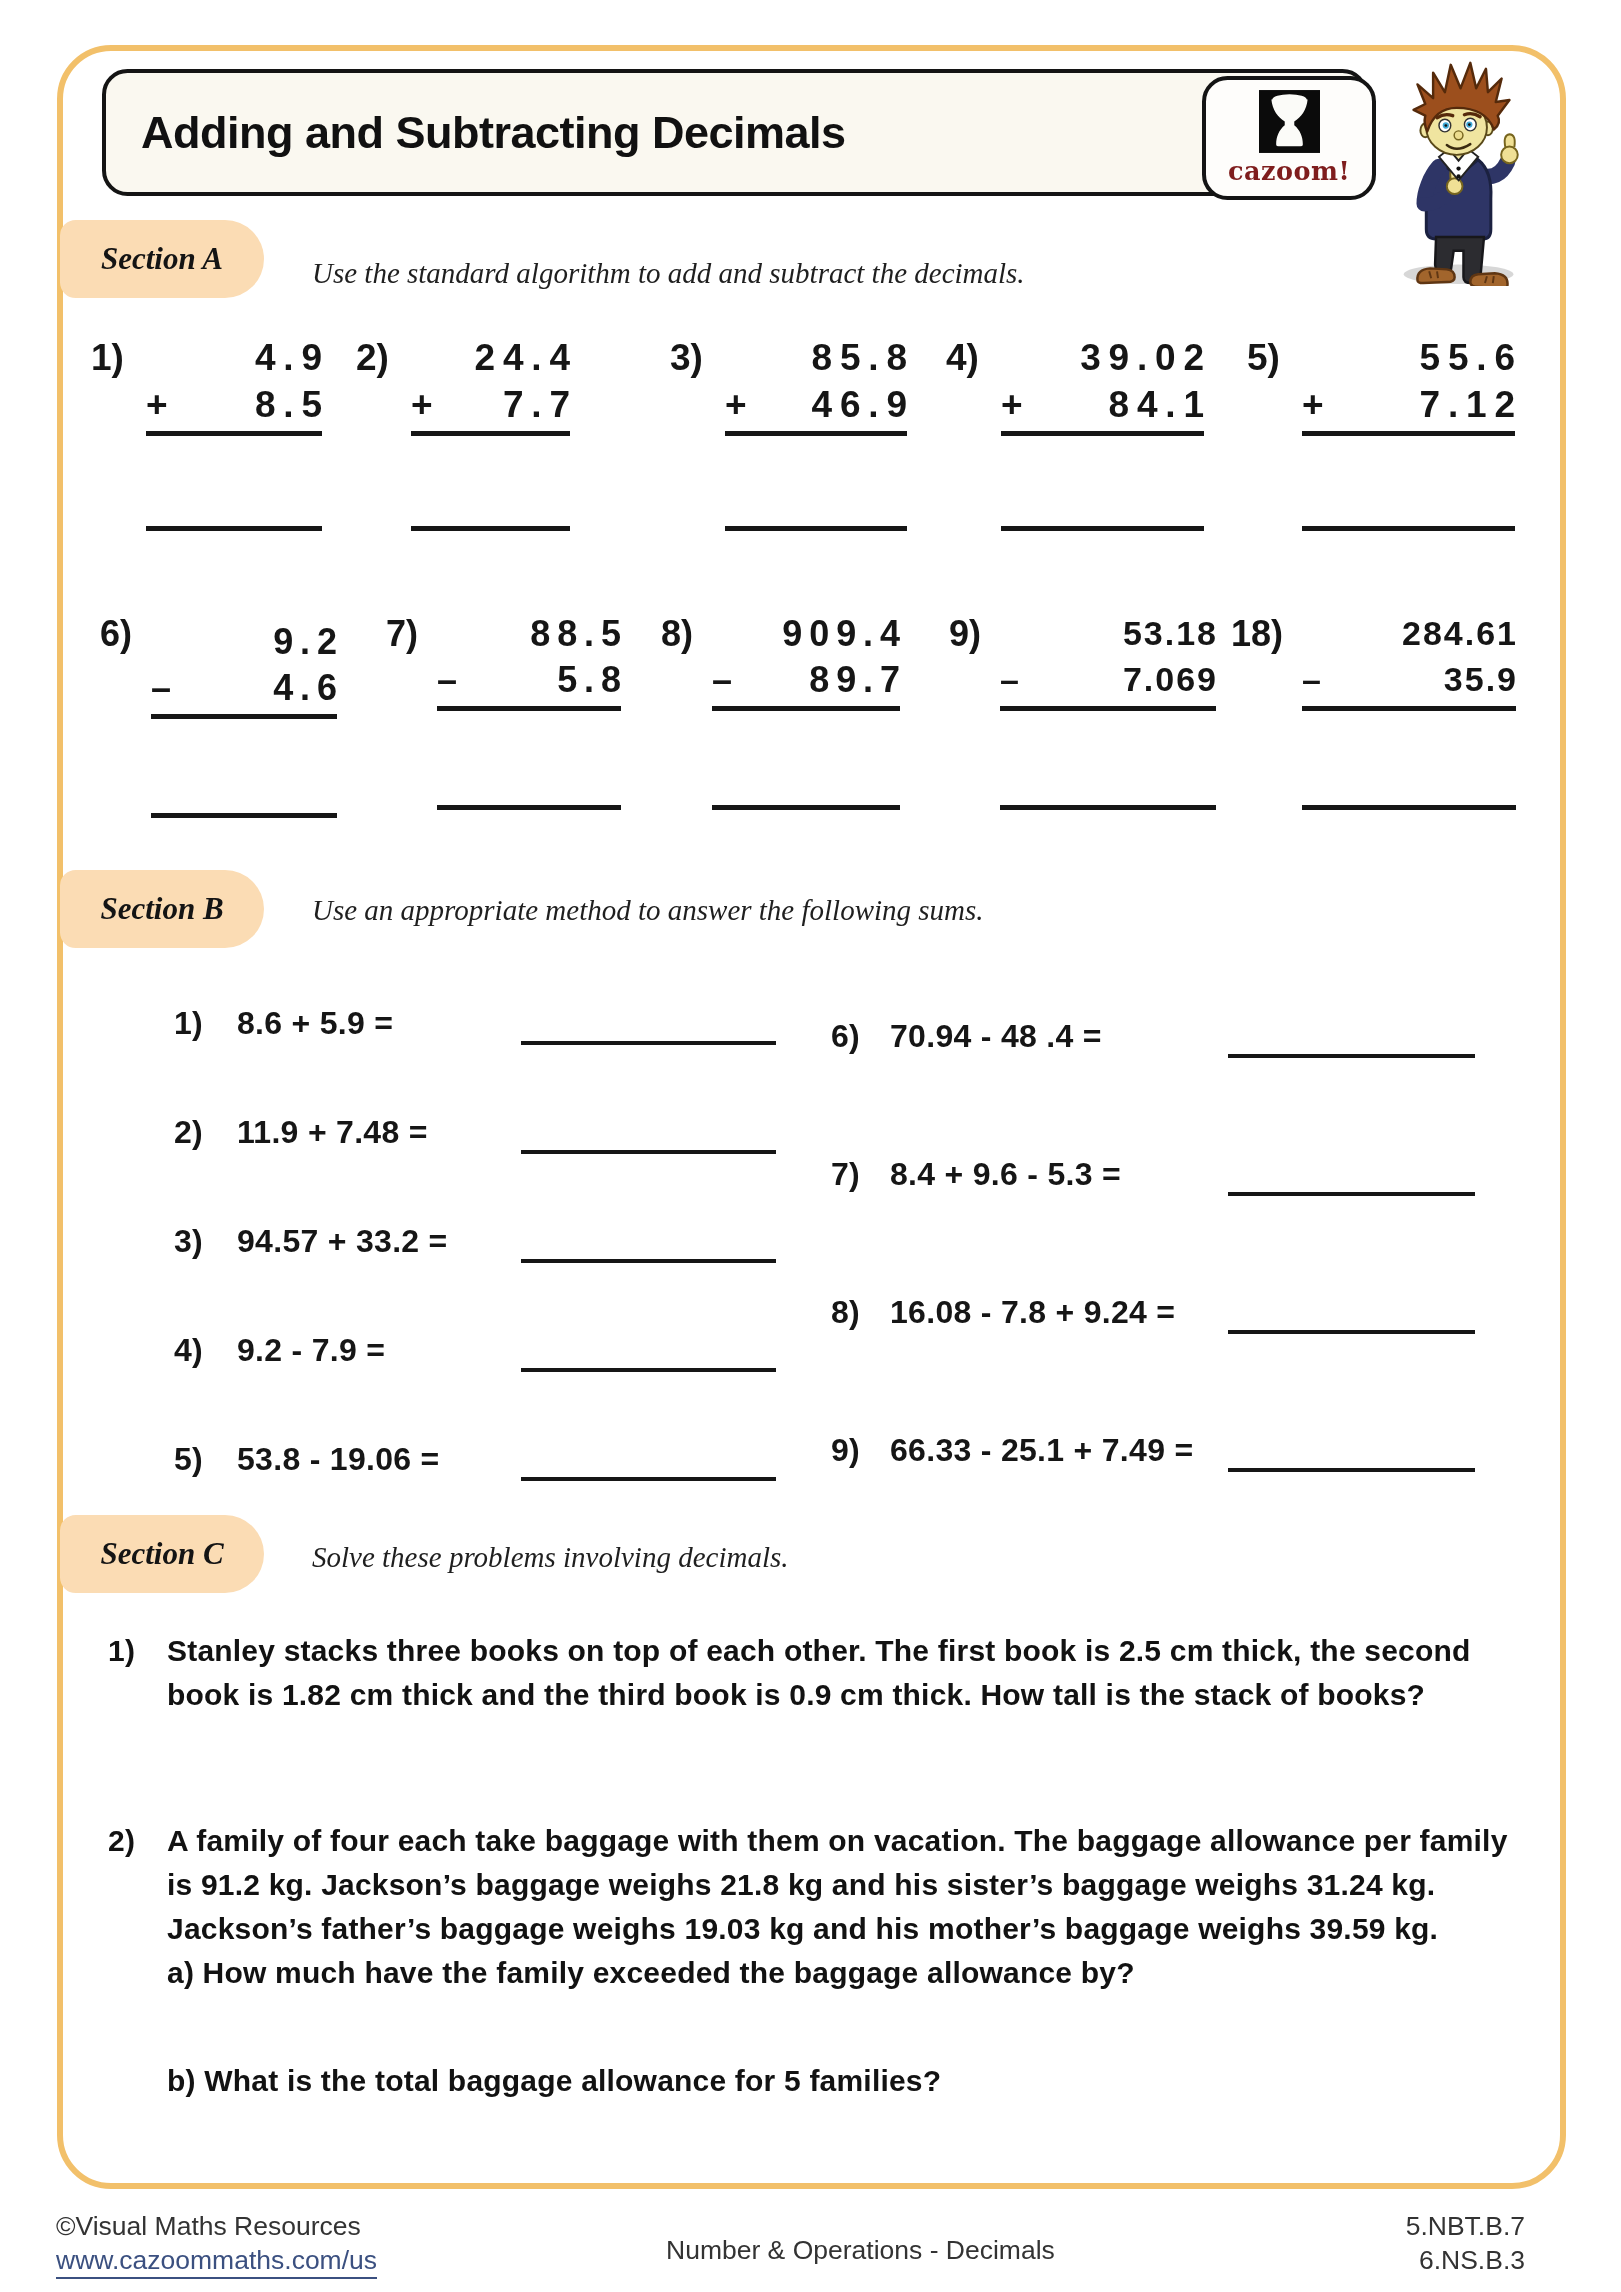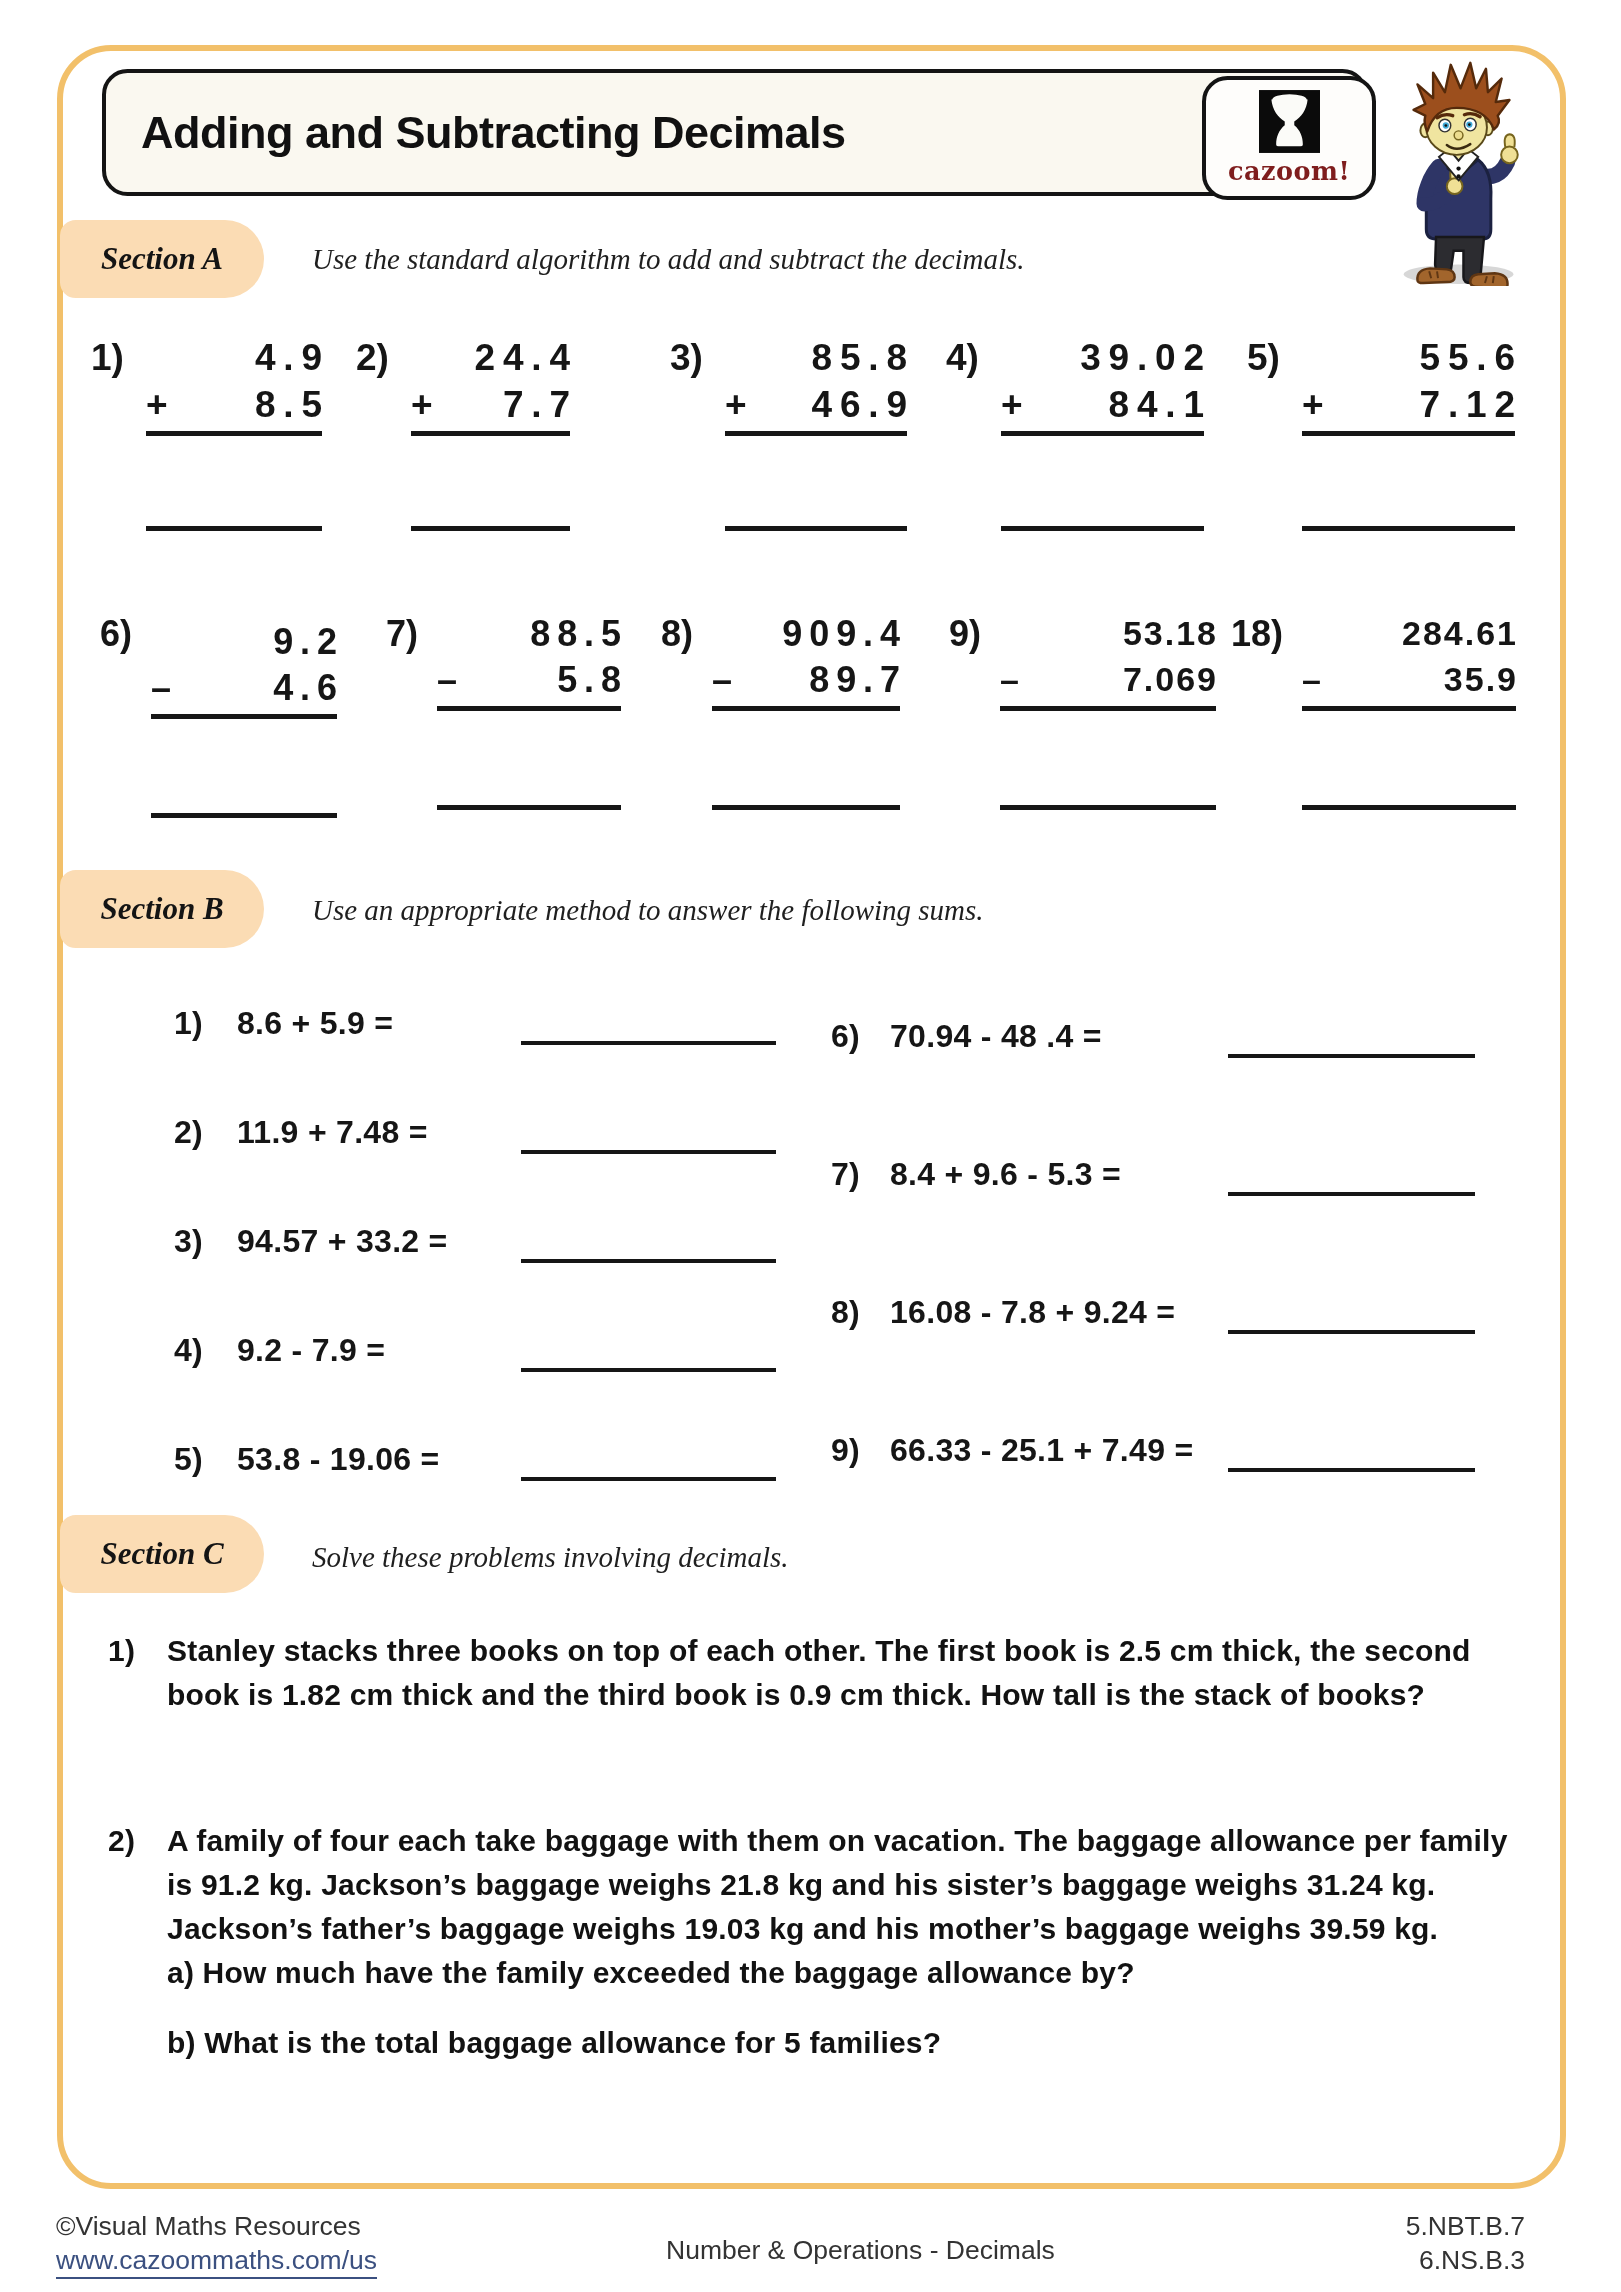--- a/index.html
+++ b/index.html
@@ -41,7 +41,7 @@
     position:absolute;left:312px;font-family:"Liberation Serif",serif;font-style:italic;
     font-size:29px;color:#1f1f1f;white-space:nowrap;
   }
-  #instr-a{top:243px;} #instr-b{top:894px;} #instr-c{top:1541px;}
+  #instr-a{top:257px;} #instr-b{top:894px;} #instr-c{top:1541px;}
 
   
   .sa{position:absolute;display:flex;}

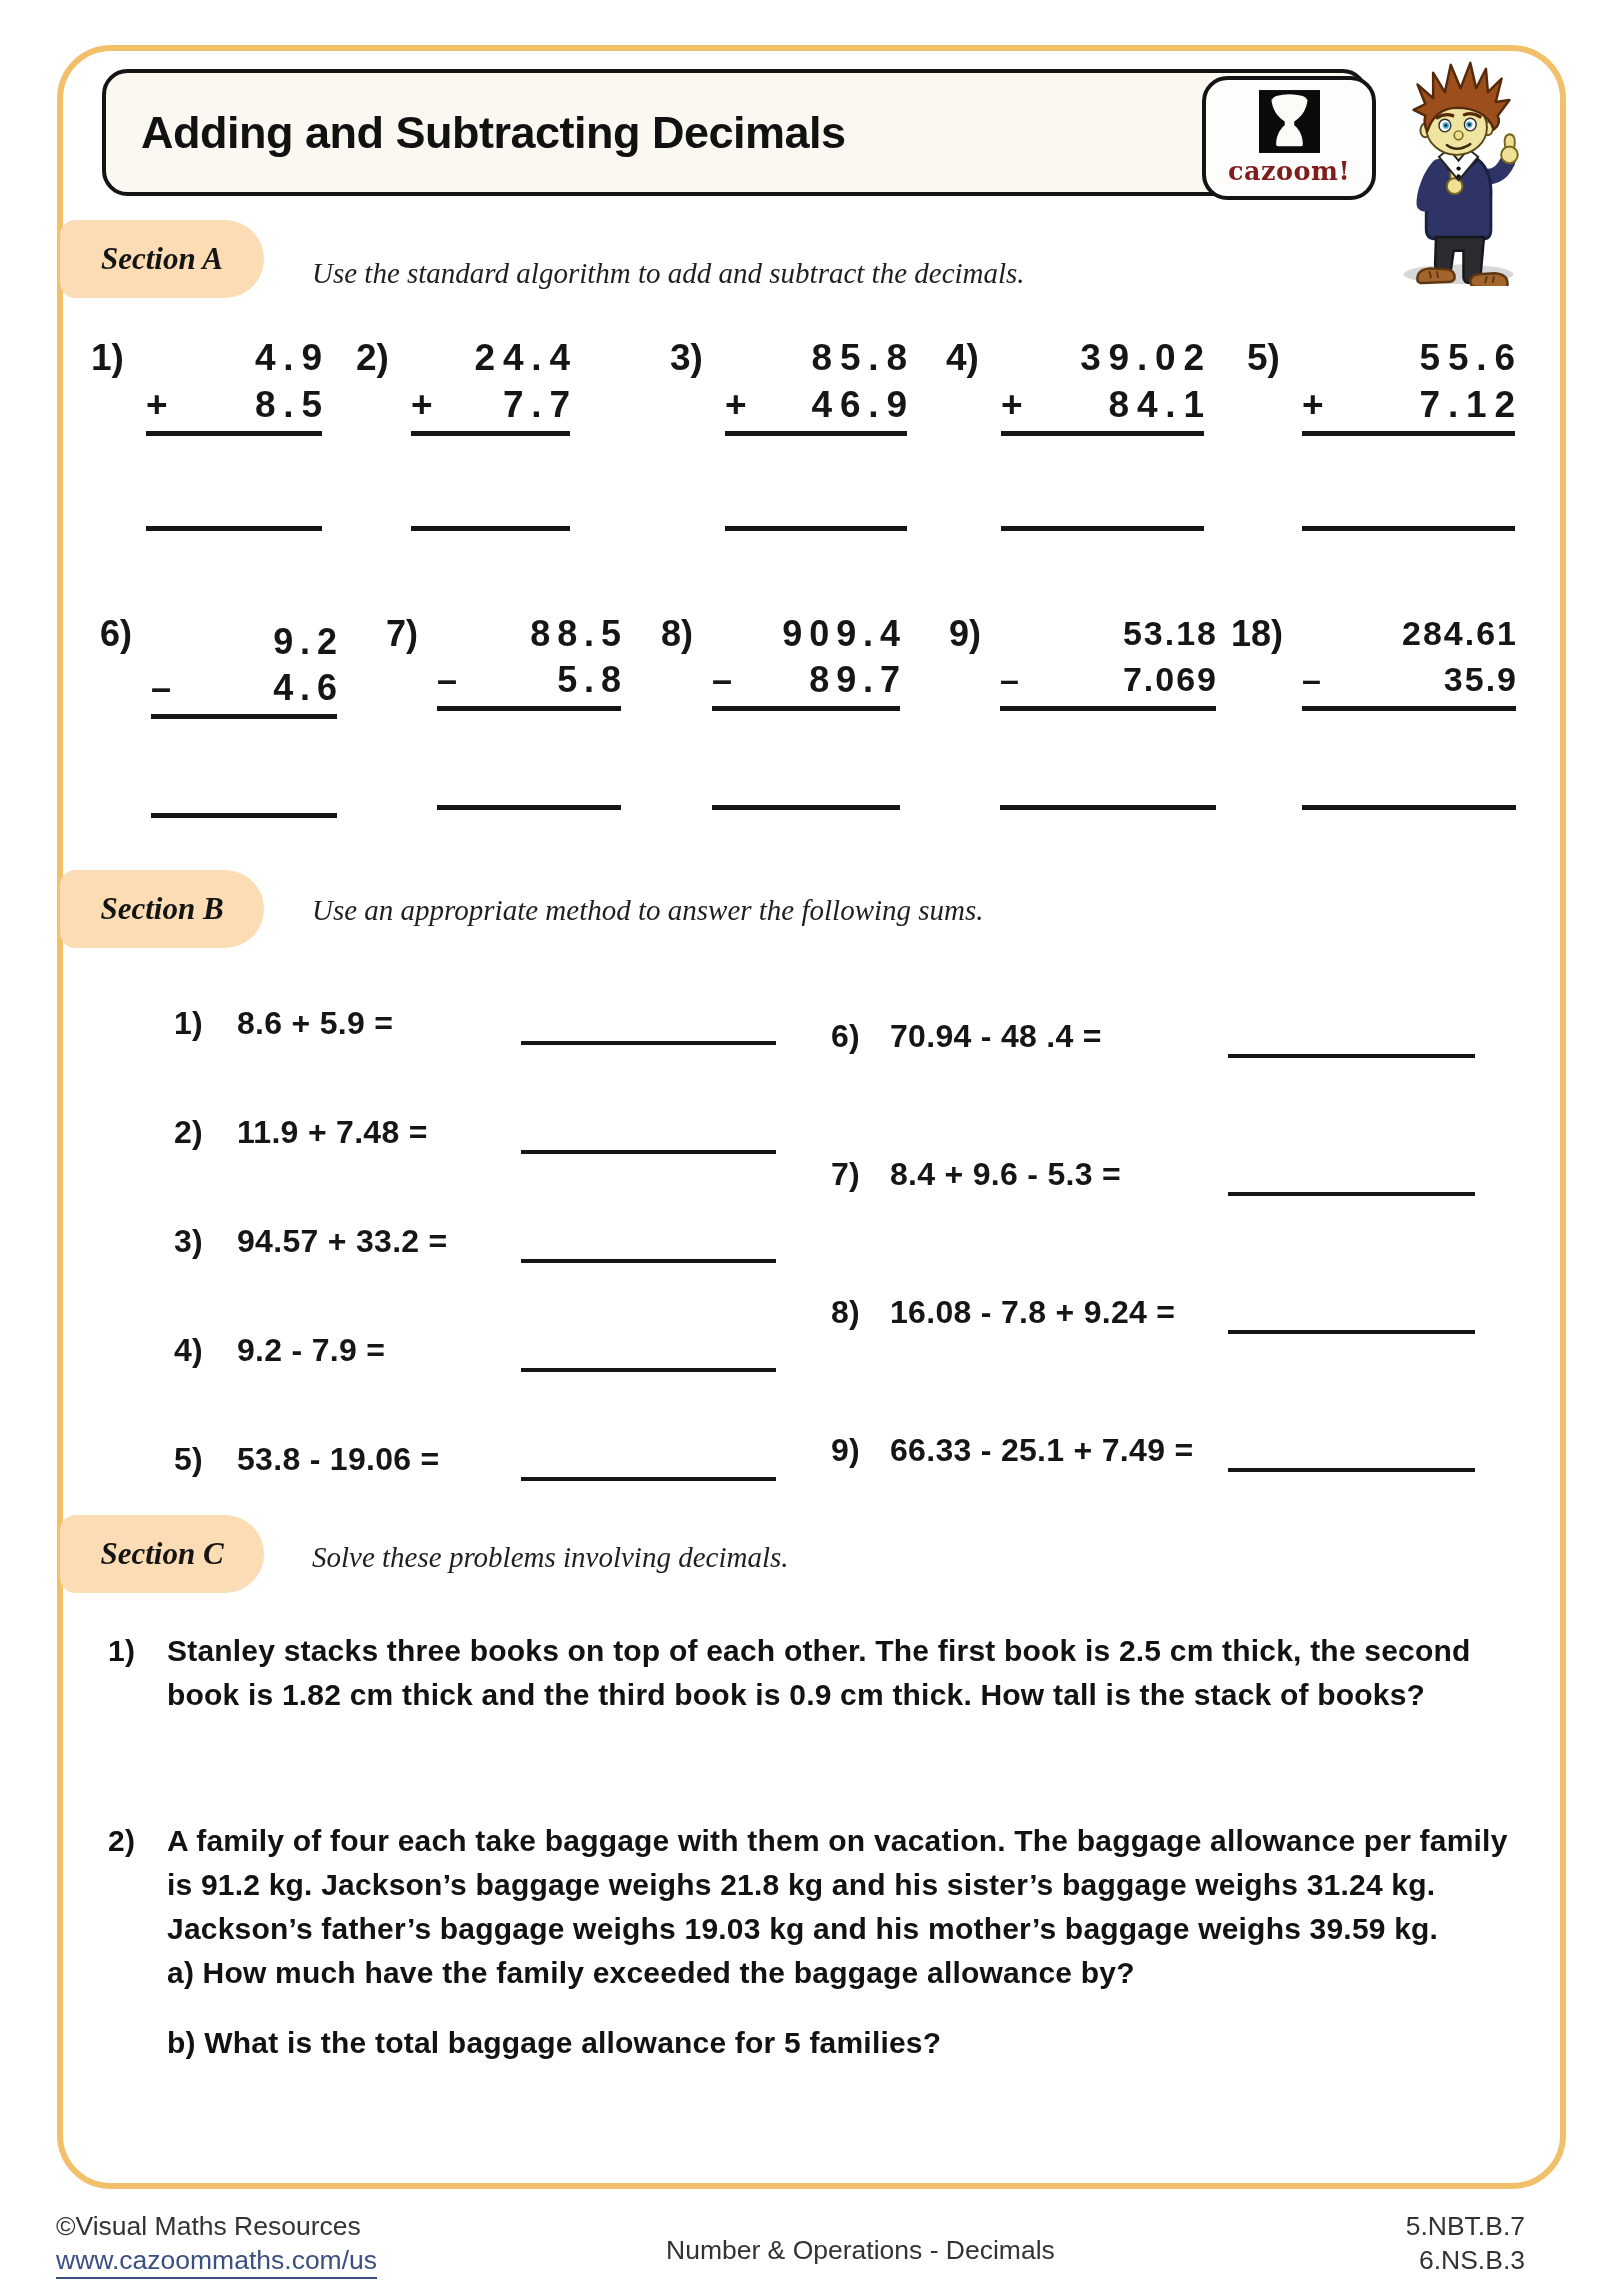--- a/index.html
+++ b/index.html
@@ -94,7 +94,7 @@
   .sc .txt{width:1347px;}
   #c1{left:108px;top:1629px;}
   #c2{left:108px;top:1819px;}
-  #part-b{margin-top:26px;}
+  #part-b{margin-top:64px;}
 
   
   #f-copy{position:absolute;left:56px;top:2211px;font-size:26.5px;color:#333;}

